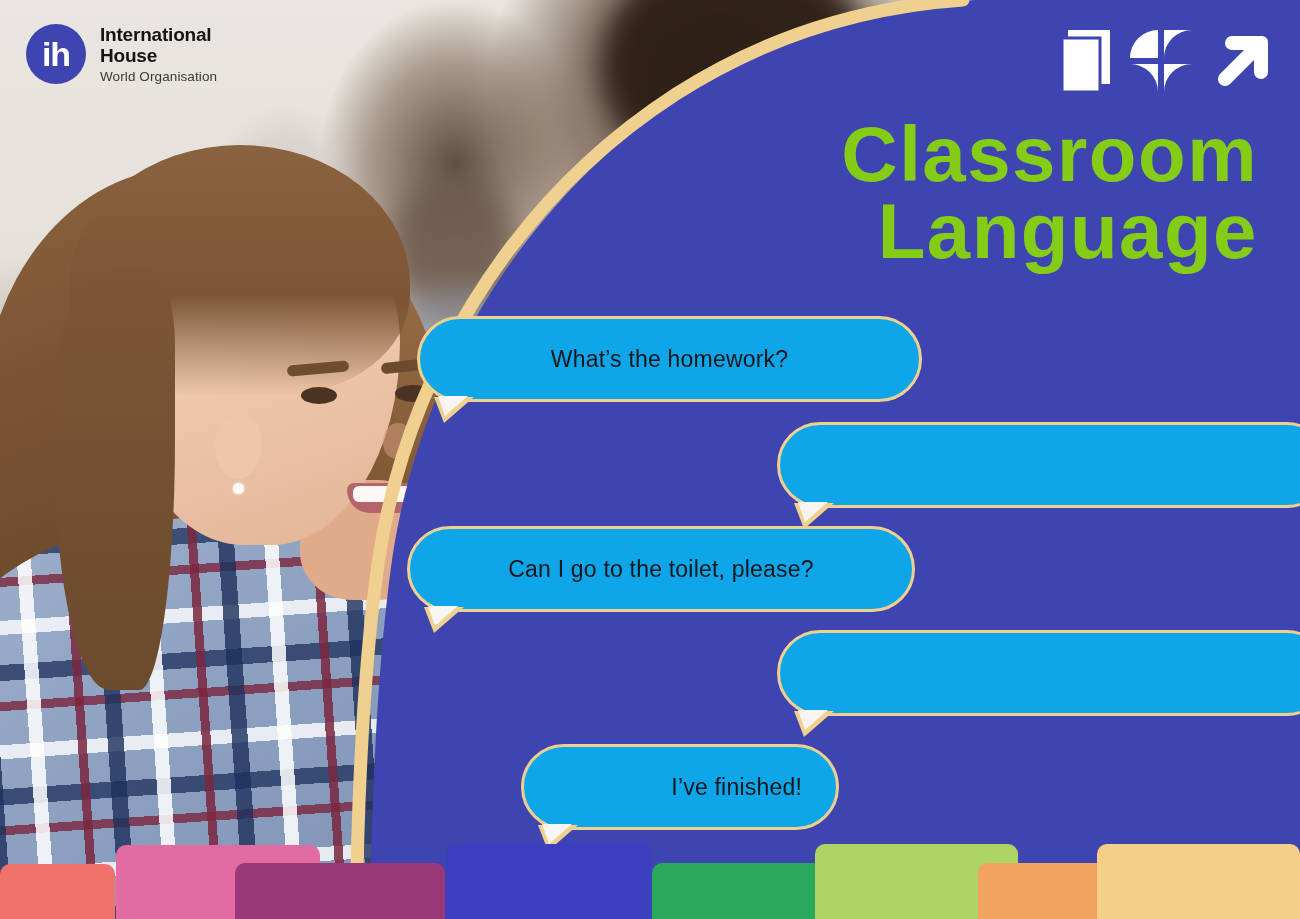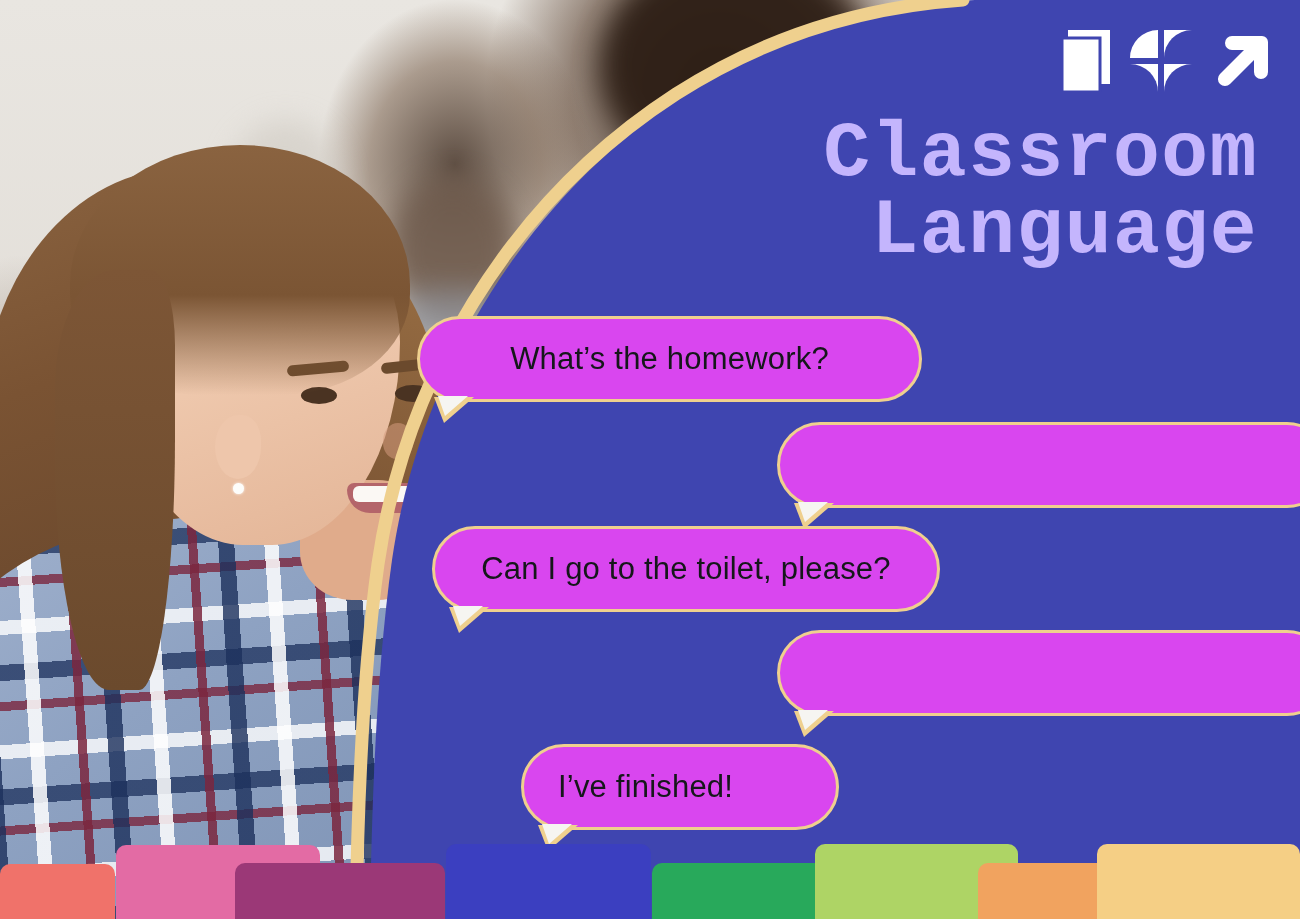--- a/index.html
+++ b/index.html
@@ -203,6 +203,14 @@
     </svg>
   </div>
 
+  <div class="logo">
+    <div class="logo-mark">ih</div>
+    <div class="logo-text">
+      <div class="logo-title">International</div>
+      <div class="logo-title">House</div>
+      <div class="logo-sub">World Organisation</div>
+    </div>
+  </div>
 
   <div class="icon-cluster">
     <span>

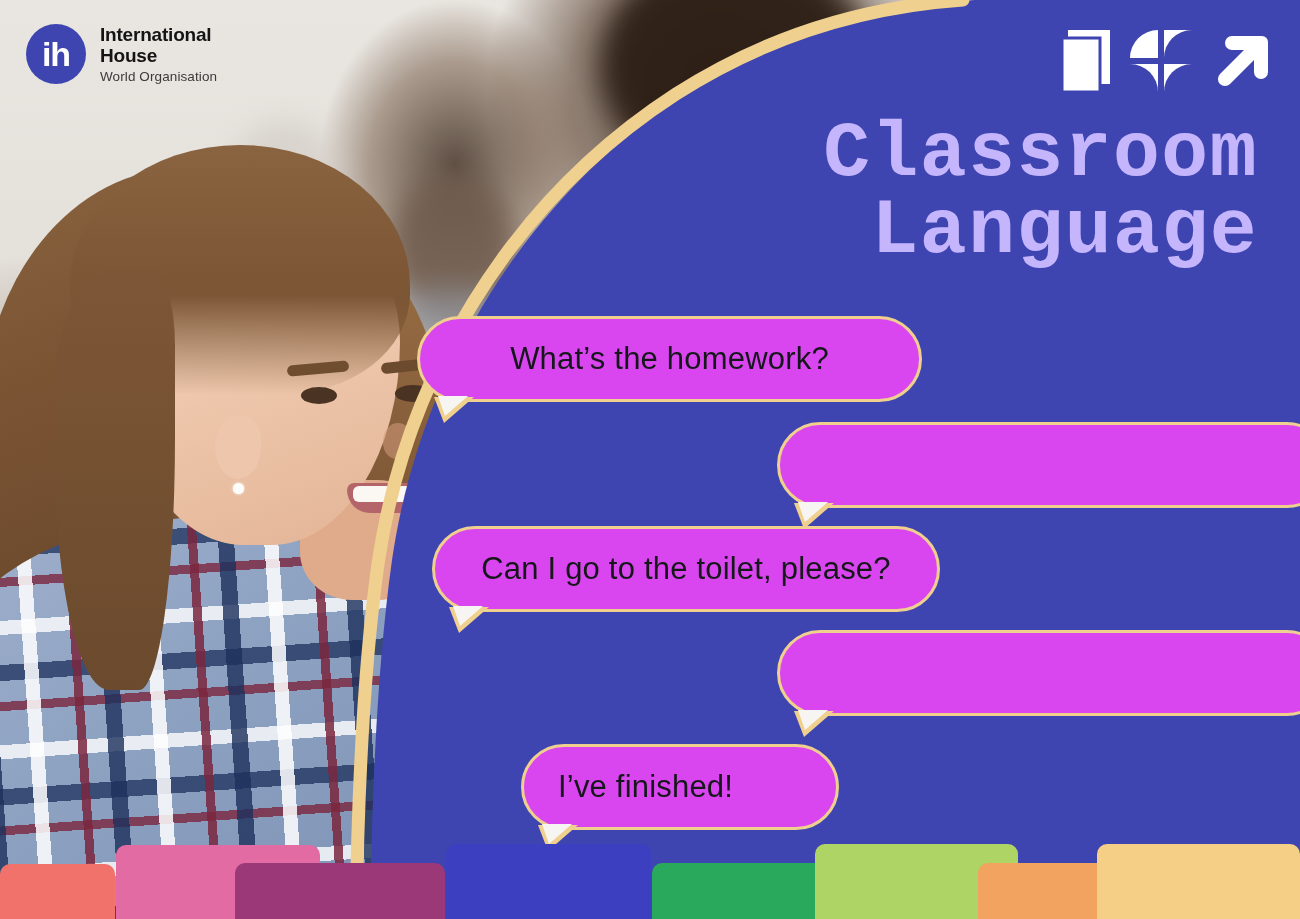--- a/index.html
+++ b/index.html
@@ -106,10 +106,10 @@
   
   .title{
     position:absolute;right:42px;top:116px;
-    text-align:right;color:#c4b5fd;
+    text-align:right;color:#84cc16;
     font-size:78px;font-weight:bold;line-height:.99;
     letter-spacing:1.5px;
-    font-family:Liberation Mono, monospace;
+    font-family:Liberation Sans, sans-serif;
     white-space:pre-line;
   }
 

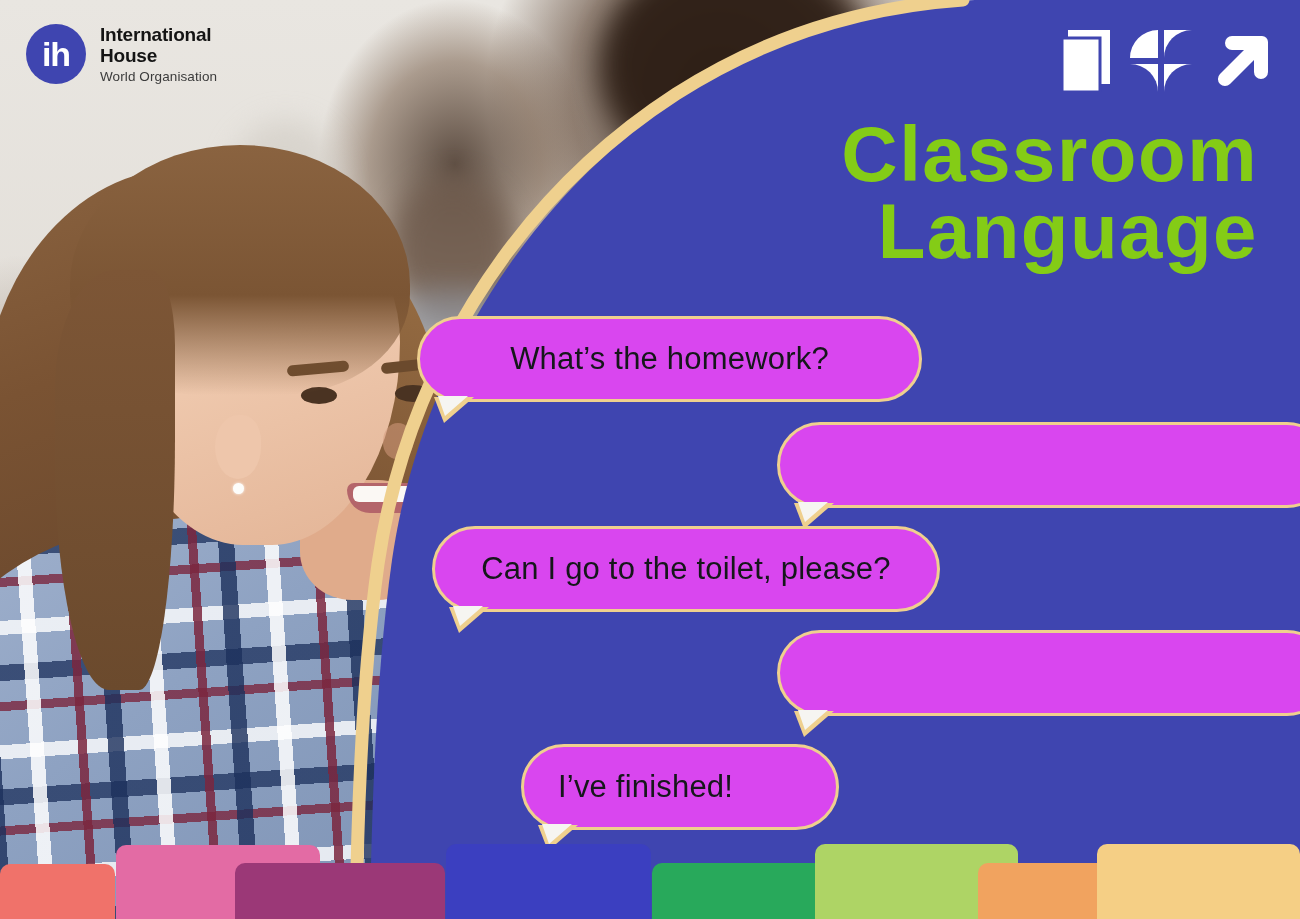--- a/index.html
+++ b/index.html
@@ -117,13 +117,13 @@
   .bubbles{position:absolute;left:0;top:0;width:1300px;height:919px;}
   .bubble{
     position:absolute;
-    background:#d946ef;
+    background:#0ea5e9;
     border:3px solid #efd08e;
     border-radius:46px;
     display:flex;align-items:center;
     box-sizing:border-box;
     color:#15171a;
-    font-size:31px;
+    font-size:23px;
     letter-spacing:.2px;
     font-family:"Liberation Sans","DejaVu Sans",sans-serif;
   }

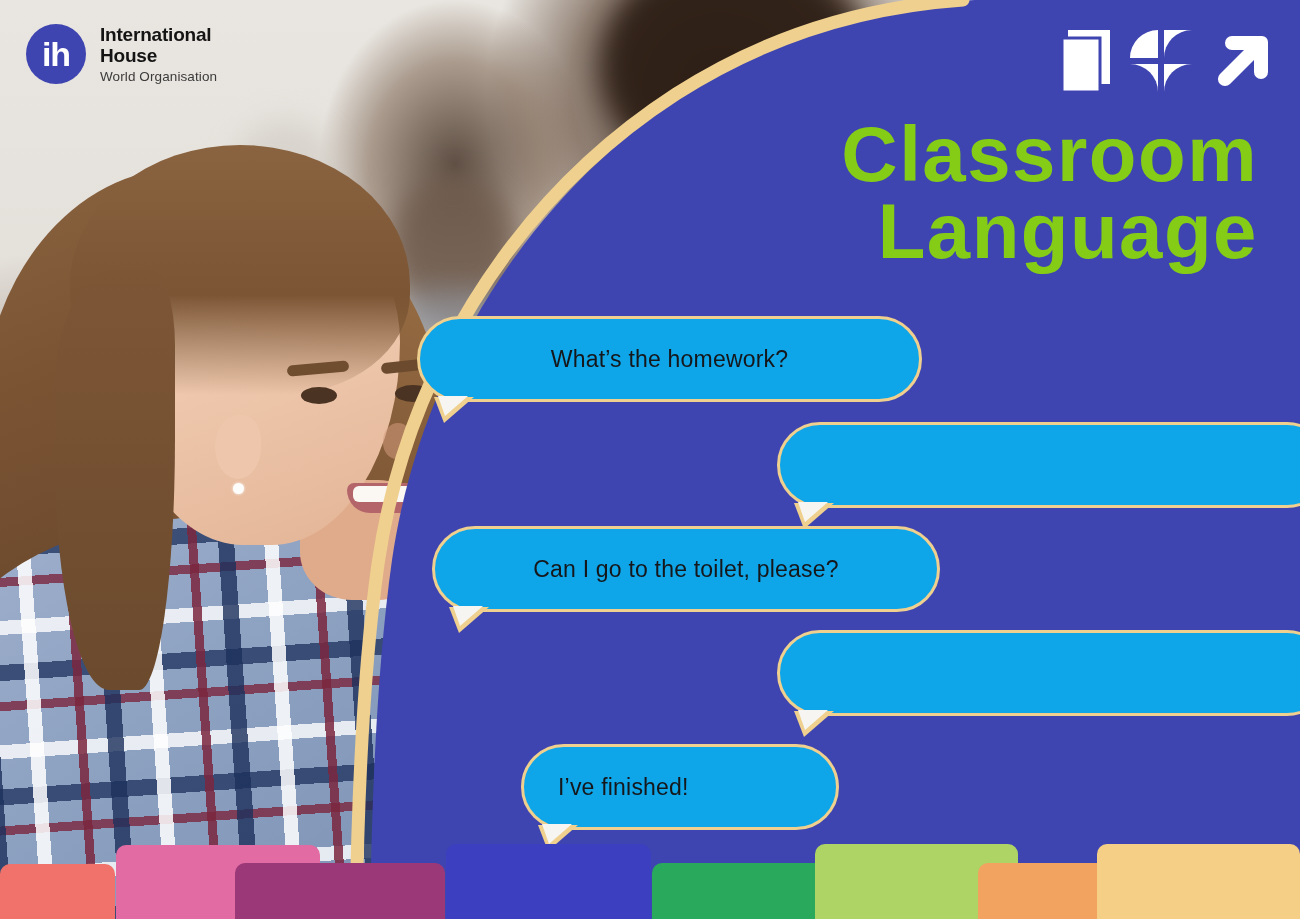--- a/index.html
+++ b/index.html
@@ -144,7 +144,7 @@
   }
   .b1{left:417px;top:316px;width:505px;height:86px;padding:0 34px;justify-content:center;}
   .b2{left:777px;top:422px;width:553px;height:86px;padding:0 34px;justify-content:flex-start;}
-  .b3{left:432px;top:526px;width:508px;height:86px;padding:0 34px;justify-content:center;}
+  .b3{left:407px;top:526px;width:508px;height:86px;padding:0 34px;justify-content:center;}
   .b4{left:777px;top:630px;width:553px;height:86px;padding:0 34px;justify-content:flex-start;}
   .b5{left:521px;top:744px;width:318px;height:86px;padding:0 34px;justify-content:flex-start;}
 

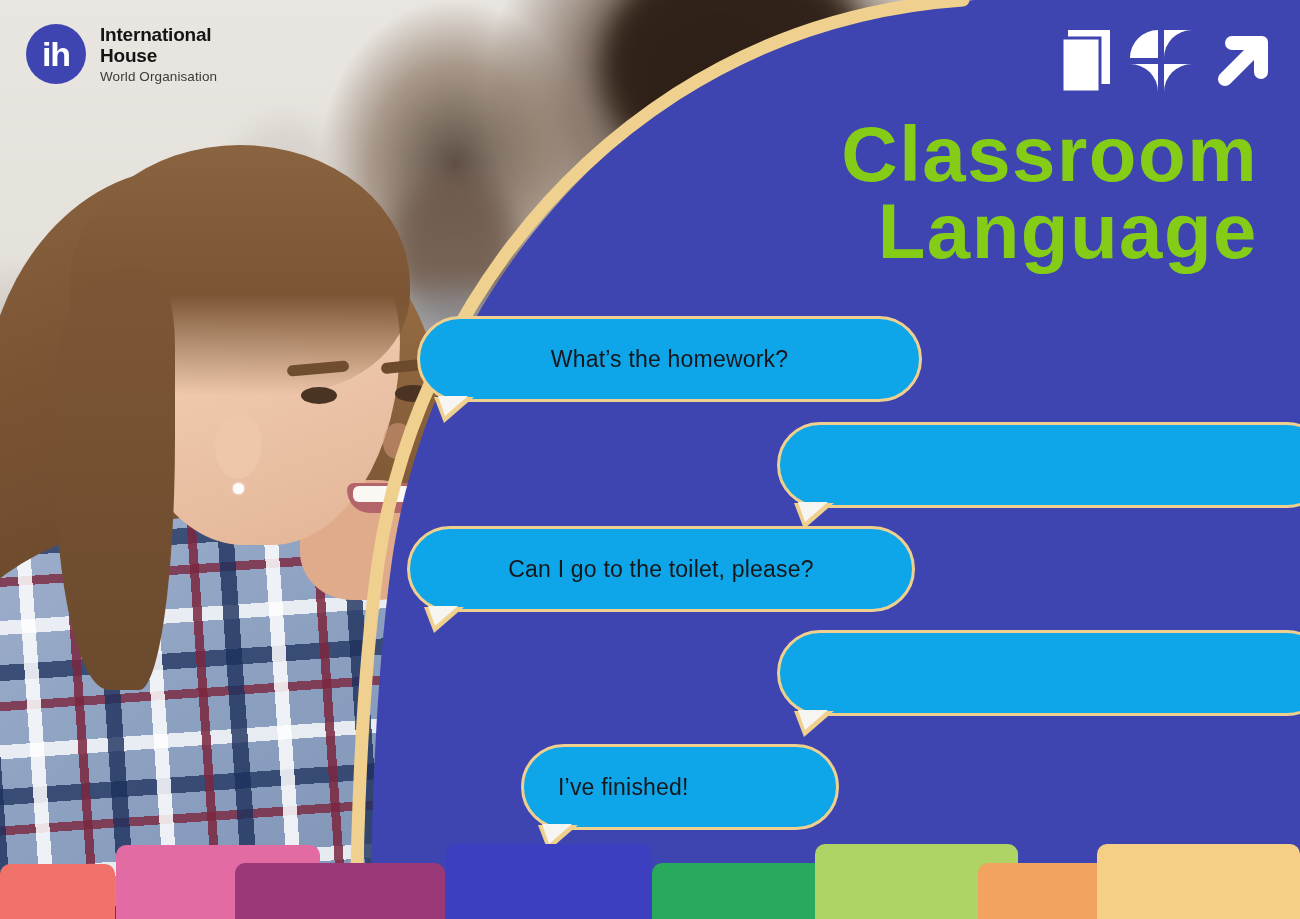--- a/index.html
+++ b/index.html
@@ -146,7 +146,7 @@
   .b2{left:777px;top:422px;width:553px;height:86px;padding:0 34px;justify-content:flex-start;}
   .b3{left:407px;top:526px;width:508px;height:86px;padding:0 34px;justify-content:center;}
   .b4{left:777px;top:630px;width:553px;height:86px;padding:0 34px;justify-content:flex-start;}
-  .b5{left:521px;top:744px;width:318px;height:86px;padding:0 34px;justify-content:flex-start;}
+  .b5{left:521px;top:744px;width:318px;height:86px;padding:0 34px;justify-content:flex-end;}
 
   
   .blocks{position:absolute;left:0;bottom:0;width:1300px;height:80px;}

